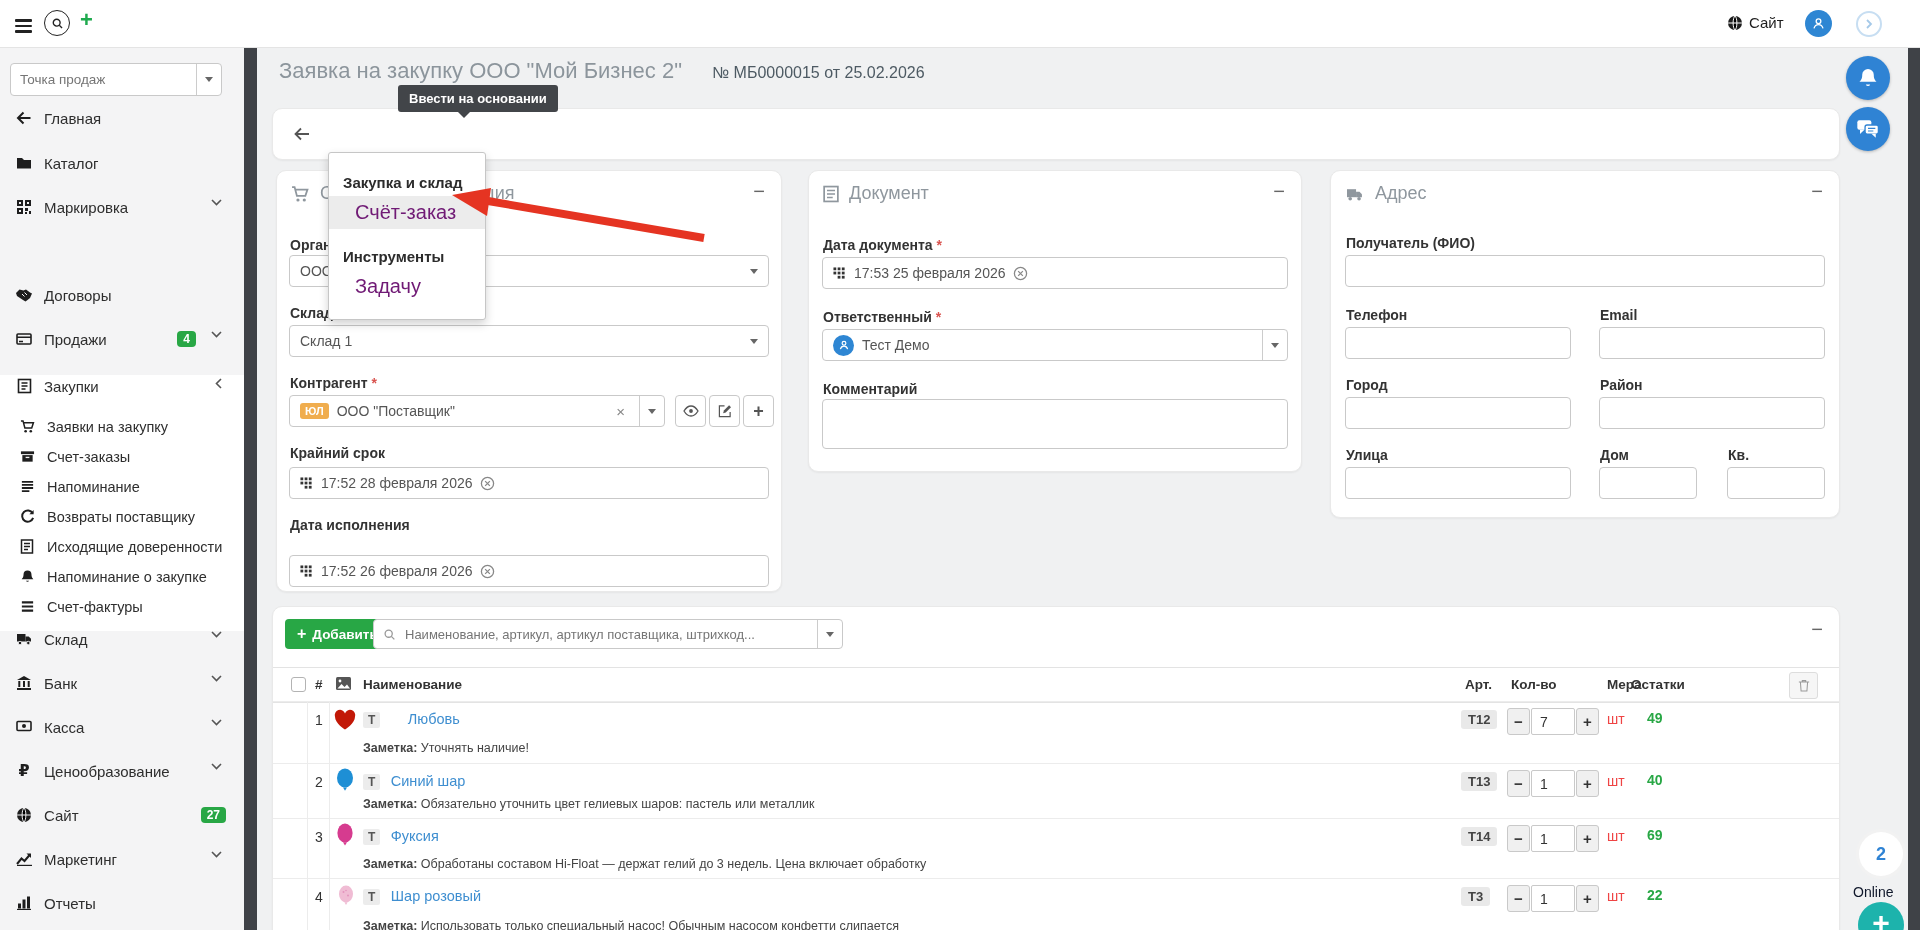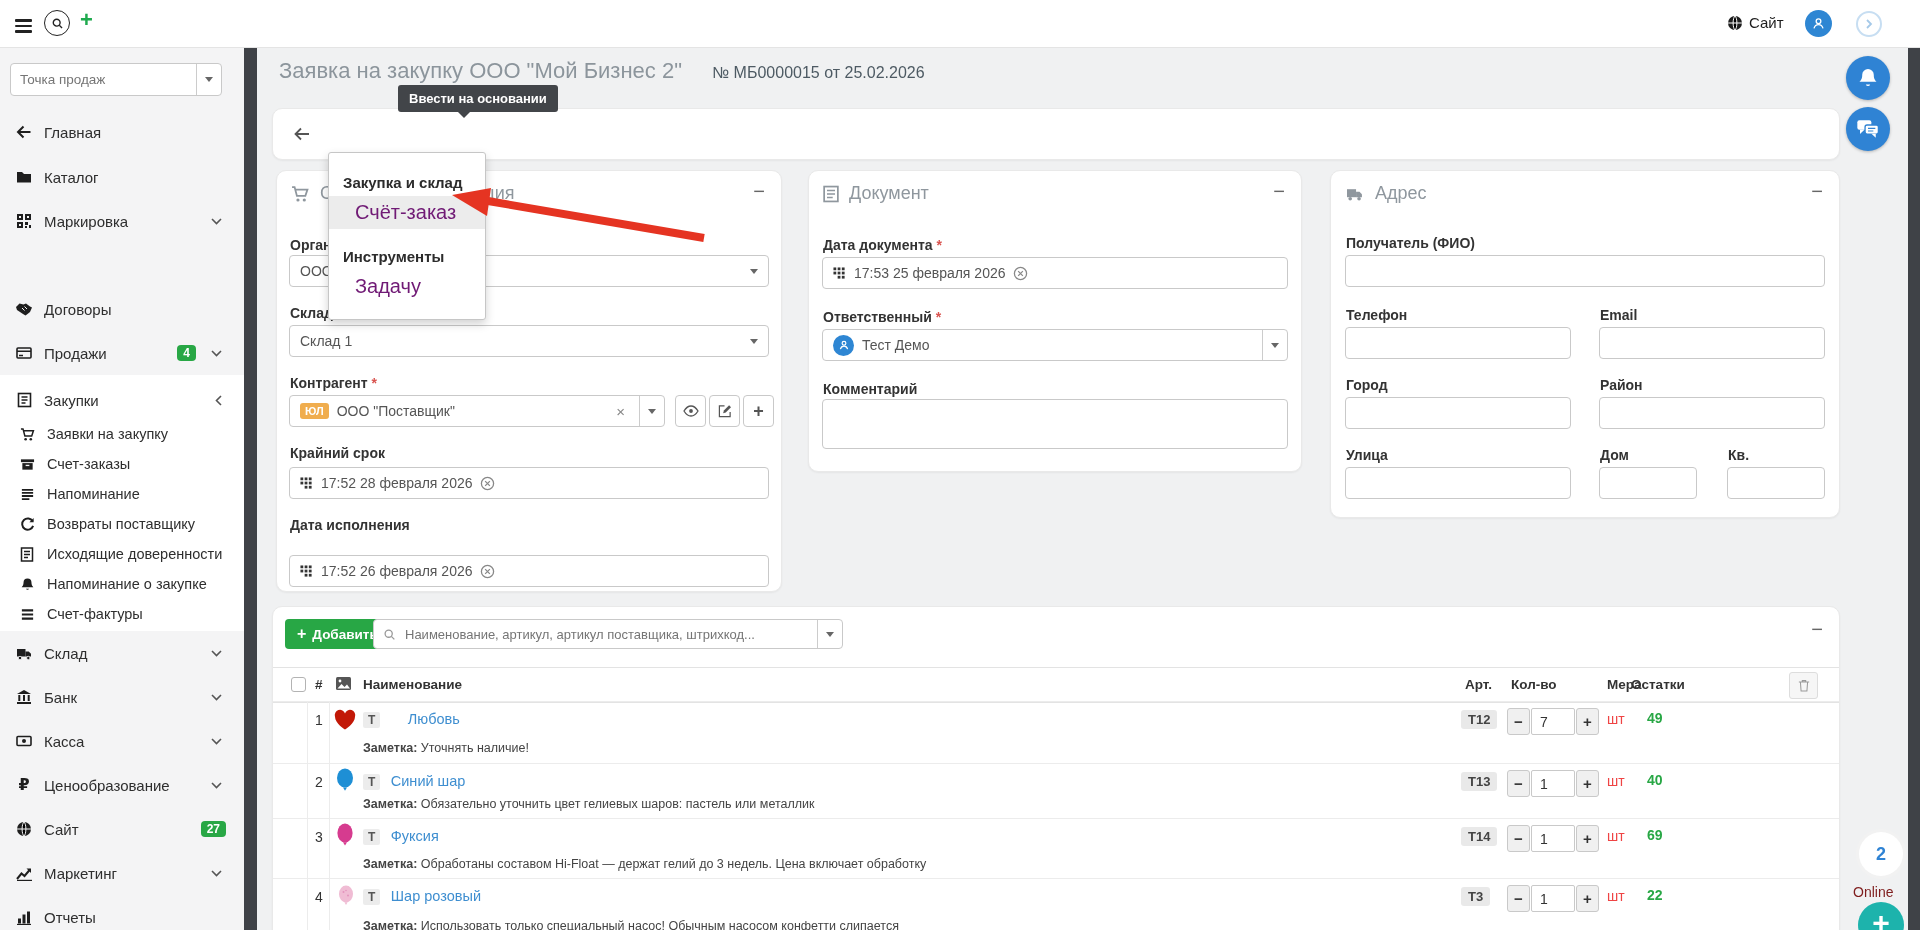--- a/index.html
+++ b/index.html
@@ -12,7 +12,7 @@
   
   .sidebar{position:absolute;left:0;top:47px;width:244px;height:883px;background:#f4f4f5;z-index:20}
   .vstrip{position:absolute;width:13px;background:#3f4247;z-index:25}
-  .srow{position:absolute;left:0;width:244px;display:flex;align-items:center;cursor:pointer}
+  .srow{position:absolute;left:0;width:244px;display:flex;cursor:pointer}
   .srow .sic{width:18px;margin-left:15px;display:flex;justify-content:center;color:#1e1e1e;flex:none}
   .srow .slb{margin-left:11px;font-size:15px;color:#2e2e2e;white-space:nowrap}
   .subrow .slb{font-size:14.5px;margin-left:12px}

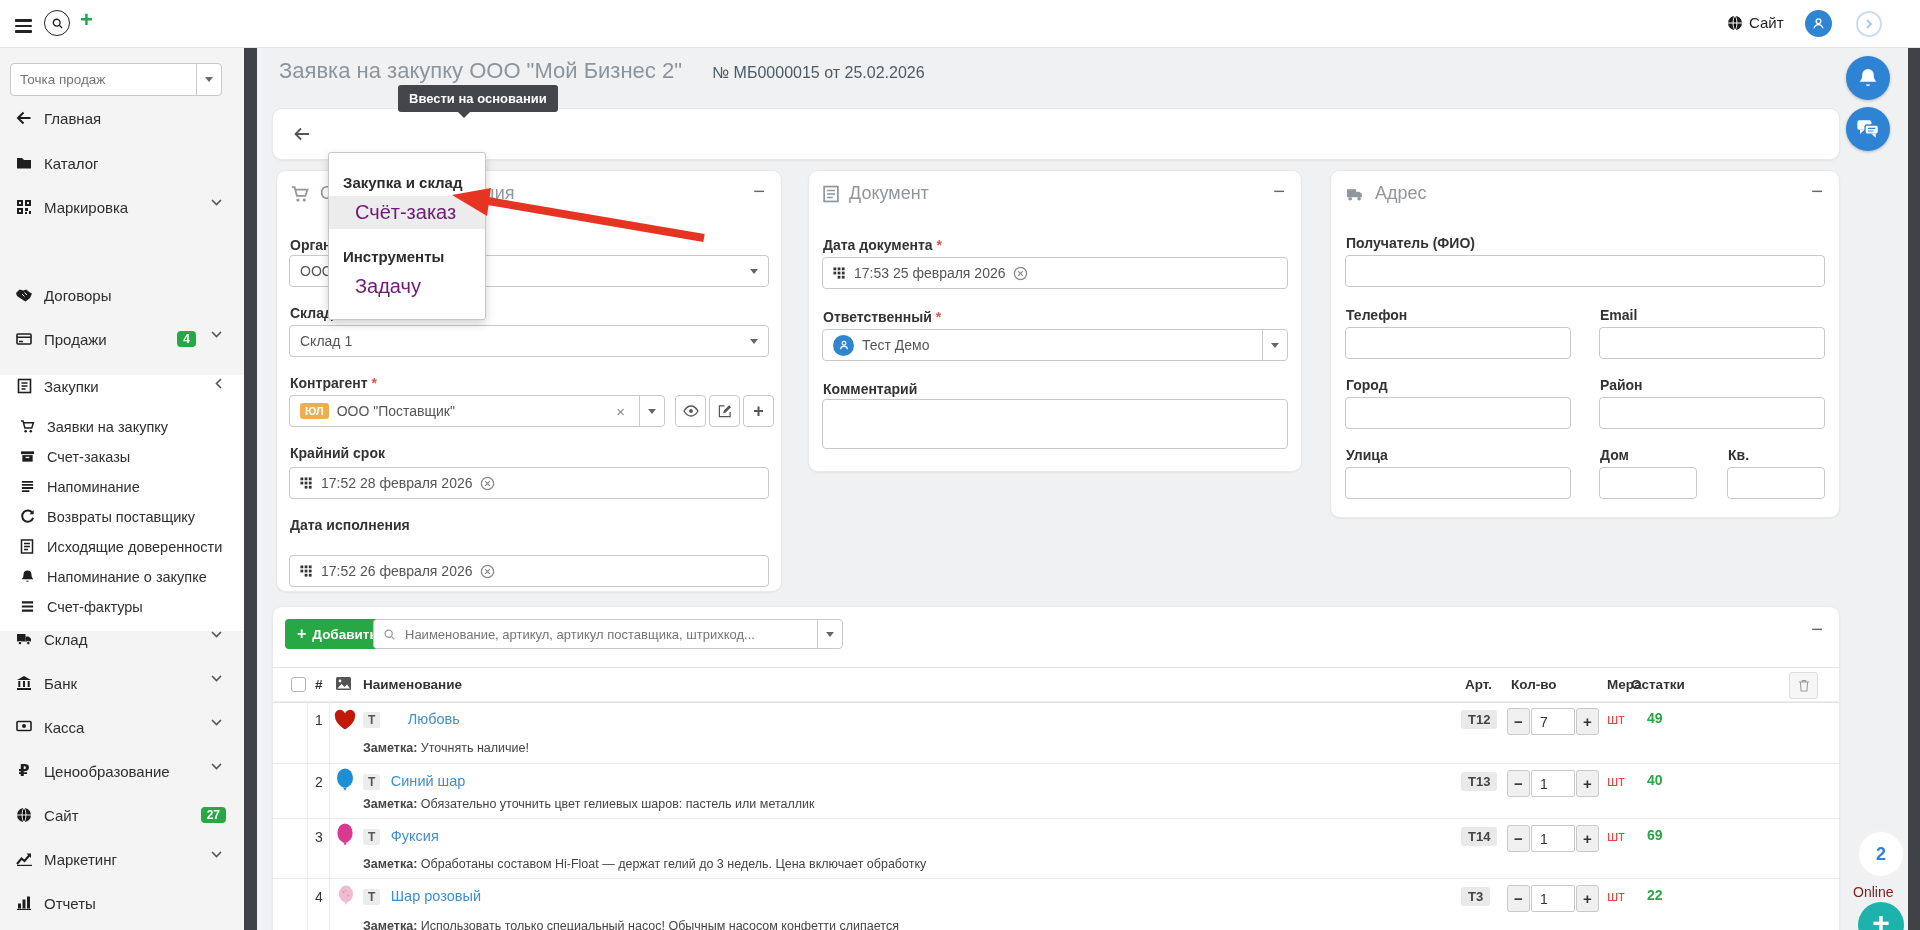--- a/index.html
+++ b/index.html
@@ -734,7 +734,7 @@
   <div class="abs" style="left:1859px;top:832px;width:44px;height:44px;border-radius:50%;background:#fff;box-shadow:0 0 0 3px #f2f2f2;display:flex;align-items:center;justify-content:center;z-index:40;font-weight:bold;font-size:18px;color:#2f83d4">
     <span>2</span>
   </div>
-  <div class="abs" style="left:1853px;top:884px;font-size:14px;color:#7f1d1d;z-index:40">Online</div>
+  <div class="abs" style="left:1853px;top:884px;font-size:14px;color:#0f172a;z-index:40">Online</div>
   <div class="abs" style="left:1858px;top:902px;width:46px;height:46px;border-radius:50%;background:#1db3ac;display:flex;align-items:center;justify-content:center;z-index:40;cursor:pointer">
     <span style="color:#fff;font-size:30px;font-weight:bold;line-height:1;margin-top:-4px">+</span>
   </div>

